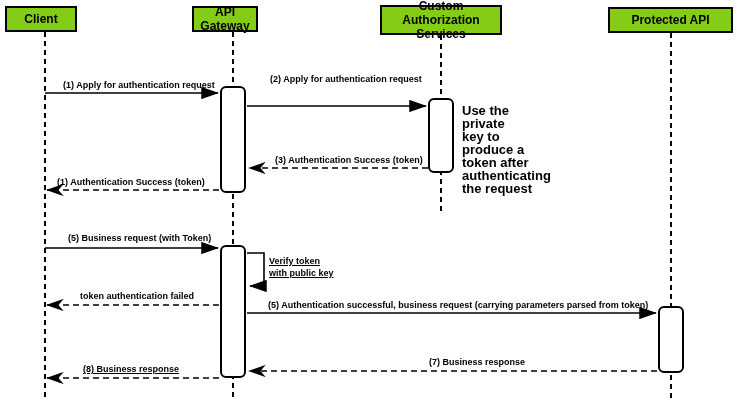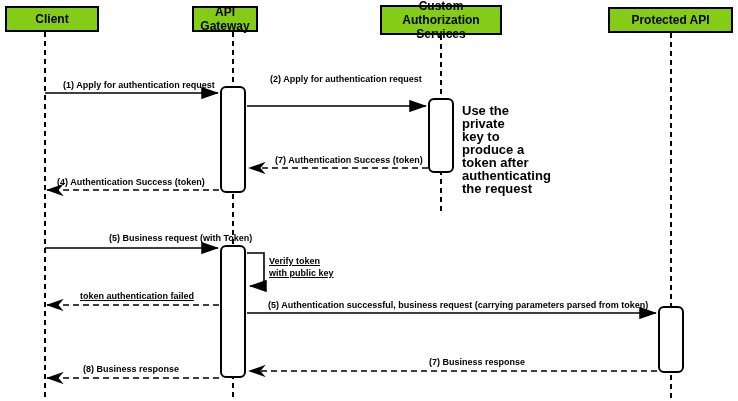--- a/index.html
+++ b/index.html
@@ -39,7 +39,7 @@
     <line x1="671" y1="33" x2="671" y2="398" stroke="#000" stroke-width="2" stroke-dasharray="5,4"></line>
   </svg>
 
-  <div class="pbox" style="left:5px;top:6px;width:94px;height:26px;">
+  <div class="pbox" style="left:5px;top:6px;width:72px;height:26px;">
     <span>Client</span>
   </div>
   <div class="pbox" style="left:192px;top:6px;width:66px;height:26px;">

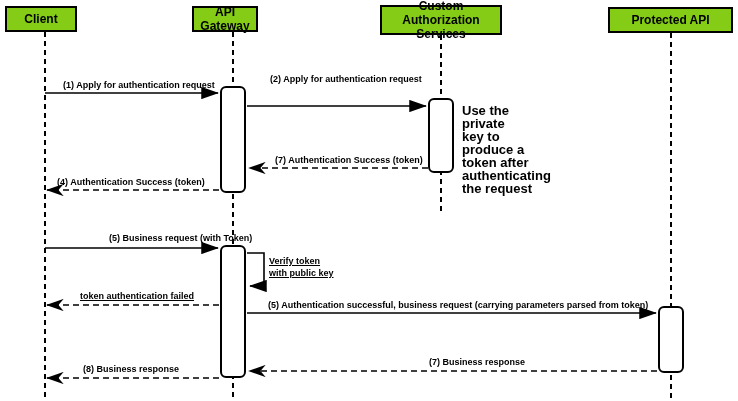--- a/index.html
+++ b/index.html
@@ -80,7 +80,7 @@
 
   <div class="mlabel" style="left:63px;top:80px;">(1) Apply for authentication request</div>
   <div class="mlabel" style="left:270px;top:74px;">(2) Apply for authentication request</div>
-  <div class="mlabel" style="left:275px;top:155px;">(7) Authentication Success (token)</div>
+  <div class="mlabel" style="left:275px;top:155px;">(3) Authentication Success (token)</div>
   <div class="mlabel" style="left:57px;top:177px;">(4) Authentication Success (token)</div>
   <div class="mlabel" style="left:68px;top:233px;margin-left:41px;">(5) Business request (with Token)</div>
   <div class="mlabel multiline" style="left:269px;top:255px;">Verify token

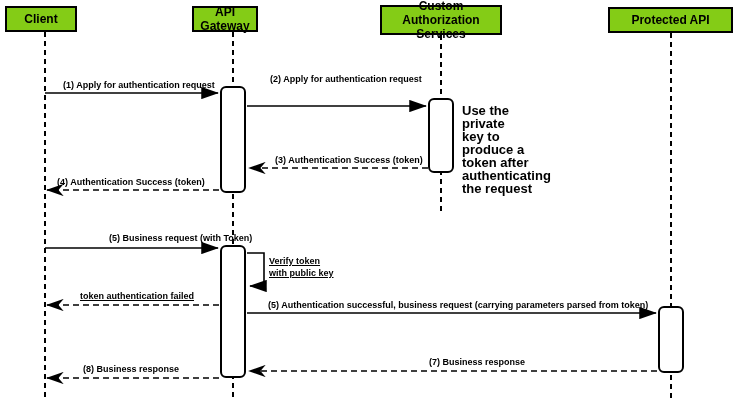--- a/index.html
+++ b/index.html
@@ -81,7 +81,7 @@
   <div class="mlabel" style="left:63px;top:80px;">(1) Apply for authentication request</div>
   <div class="mlabel" style="left:270px;top:74px;">(2) Apply for authentication request</div>
   <div class="mlabel" style="left:275px;top:155px;">(3) Authentication Success (token)</div>
-  <div class="mlabel" style="left:57px;top:177px;">(4) Authentication Success (token)</div>
+  <div class="mlabel" style="left:57px;top:177px;">(1) Authentication Success (token)</div>
   <div class="mlabel" style="left:68px;top:233px;margin-left:41px;">(5) Business request (with Token)</div>
   <div class="mlabel multiline" style="left:269px;top:255px;">Verify token
 with public key</div>

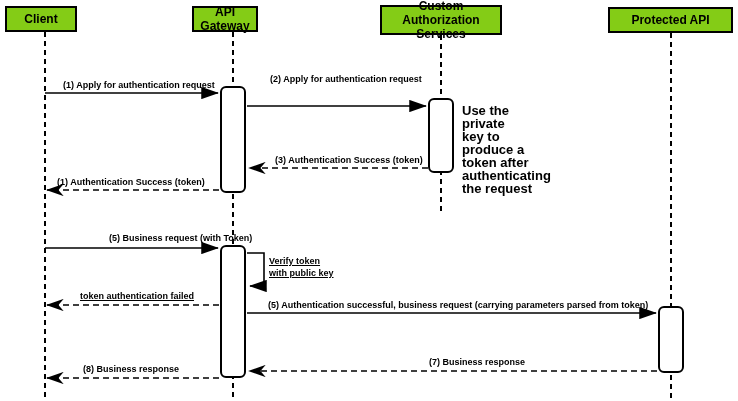--- a/index.html
+++ b/index.html
@@ -82,7 +82,7 @@
   <div class="mlabel" style="left:270px;top:74px;">(2) Apply for authentication request</div>
   <div class="mlabel" style="left:275px;top:155px;">(3) Authentication Success (token)</div>
   <div class="mlabel" style="left:57px;top:177px;">(1) Authentication Success (token)</div>
-  <div class="mlabel" style="left:68px;top:233px;margin-left:41px;">(5) Business request (with Token)</div>
+  <div class="mlabel" style="left:68px;top:233px;">(5) Business request (with Token)</div>
   <div class="mlabel multiline" style="left:269px;top:255px;">Verify token
 with public key</div>
   <div class="mlabel" style="left:80px;top:291px;text-decoration:underline;">token authentication failed</div>

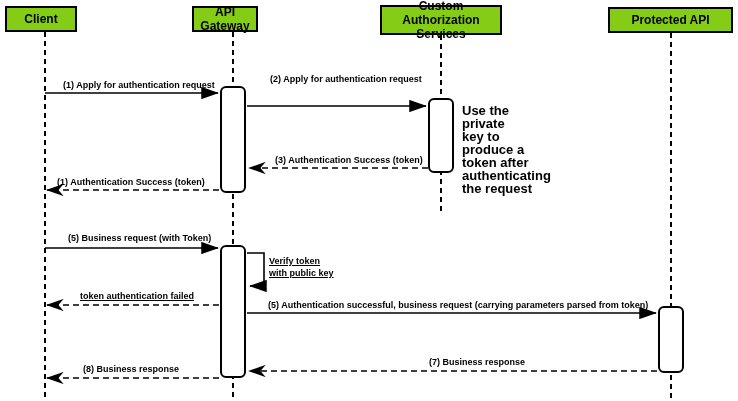--- a/index.html
+++ b/index.html
@@ -85,7 +85,7 @@
   <div class="mlabel" style="left:68px;top:233px;">(5) Business request (with Token)</div>
   <div class="mlabel multiline" style="left:269px;top:255px;">Verify token
 with public key</div>
-  <div class="mlabel" style="left:80px;top:291px;text-decoration:underline;">token authentication failed</div>
+  <div class="mlabel" style="left:80px;top:291px;">token authentication failed</div>
   <div class="mlabel" style="left:268px;top:300px;">(5) Authentication successful, business request (carrying parameters parsed from token)</div>
   <div class="mlabel" style="left:429px;top:357px;">(7) Business response</div>
   <div class="mlabel" style="left:83px;top:364px;">(8) Business response</div>

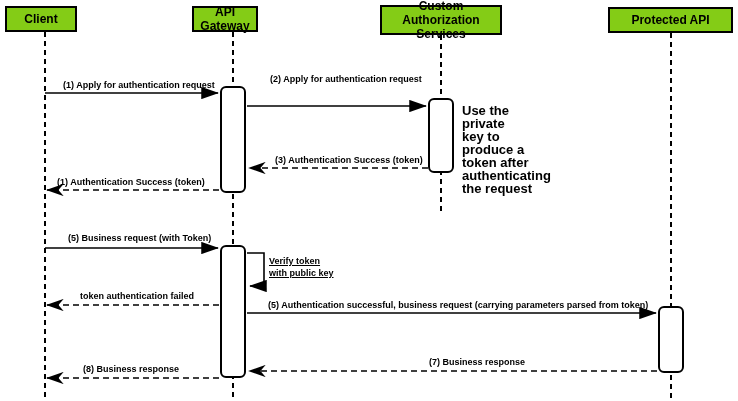--- a/index.html
+++ b/index.html
@@ -88,7 +88,7 @@
   <div class="mlabel" style="left:80px;top:291px;">token authentication failed</div>
   <div class="mlabel" style="left:268px;top:300px;">(5) Authentication successful, business request (carrying parameters parsed from token)</div>
   <div class="mlabel" style="left:429px;top:357px;">(7) Business response</div>
-  <div class="mlabel" style="left:83px;top:364px;">(8) Business response</div>
+  <div class="mlabel" style="left:83px;top:364px;text-decoration:underline;">(8) Business response</div>
 
   <div class="note" style="left:462px;top:104px;width:90px;">Use the private
 key to produce a

